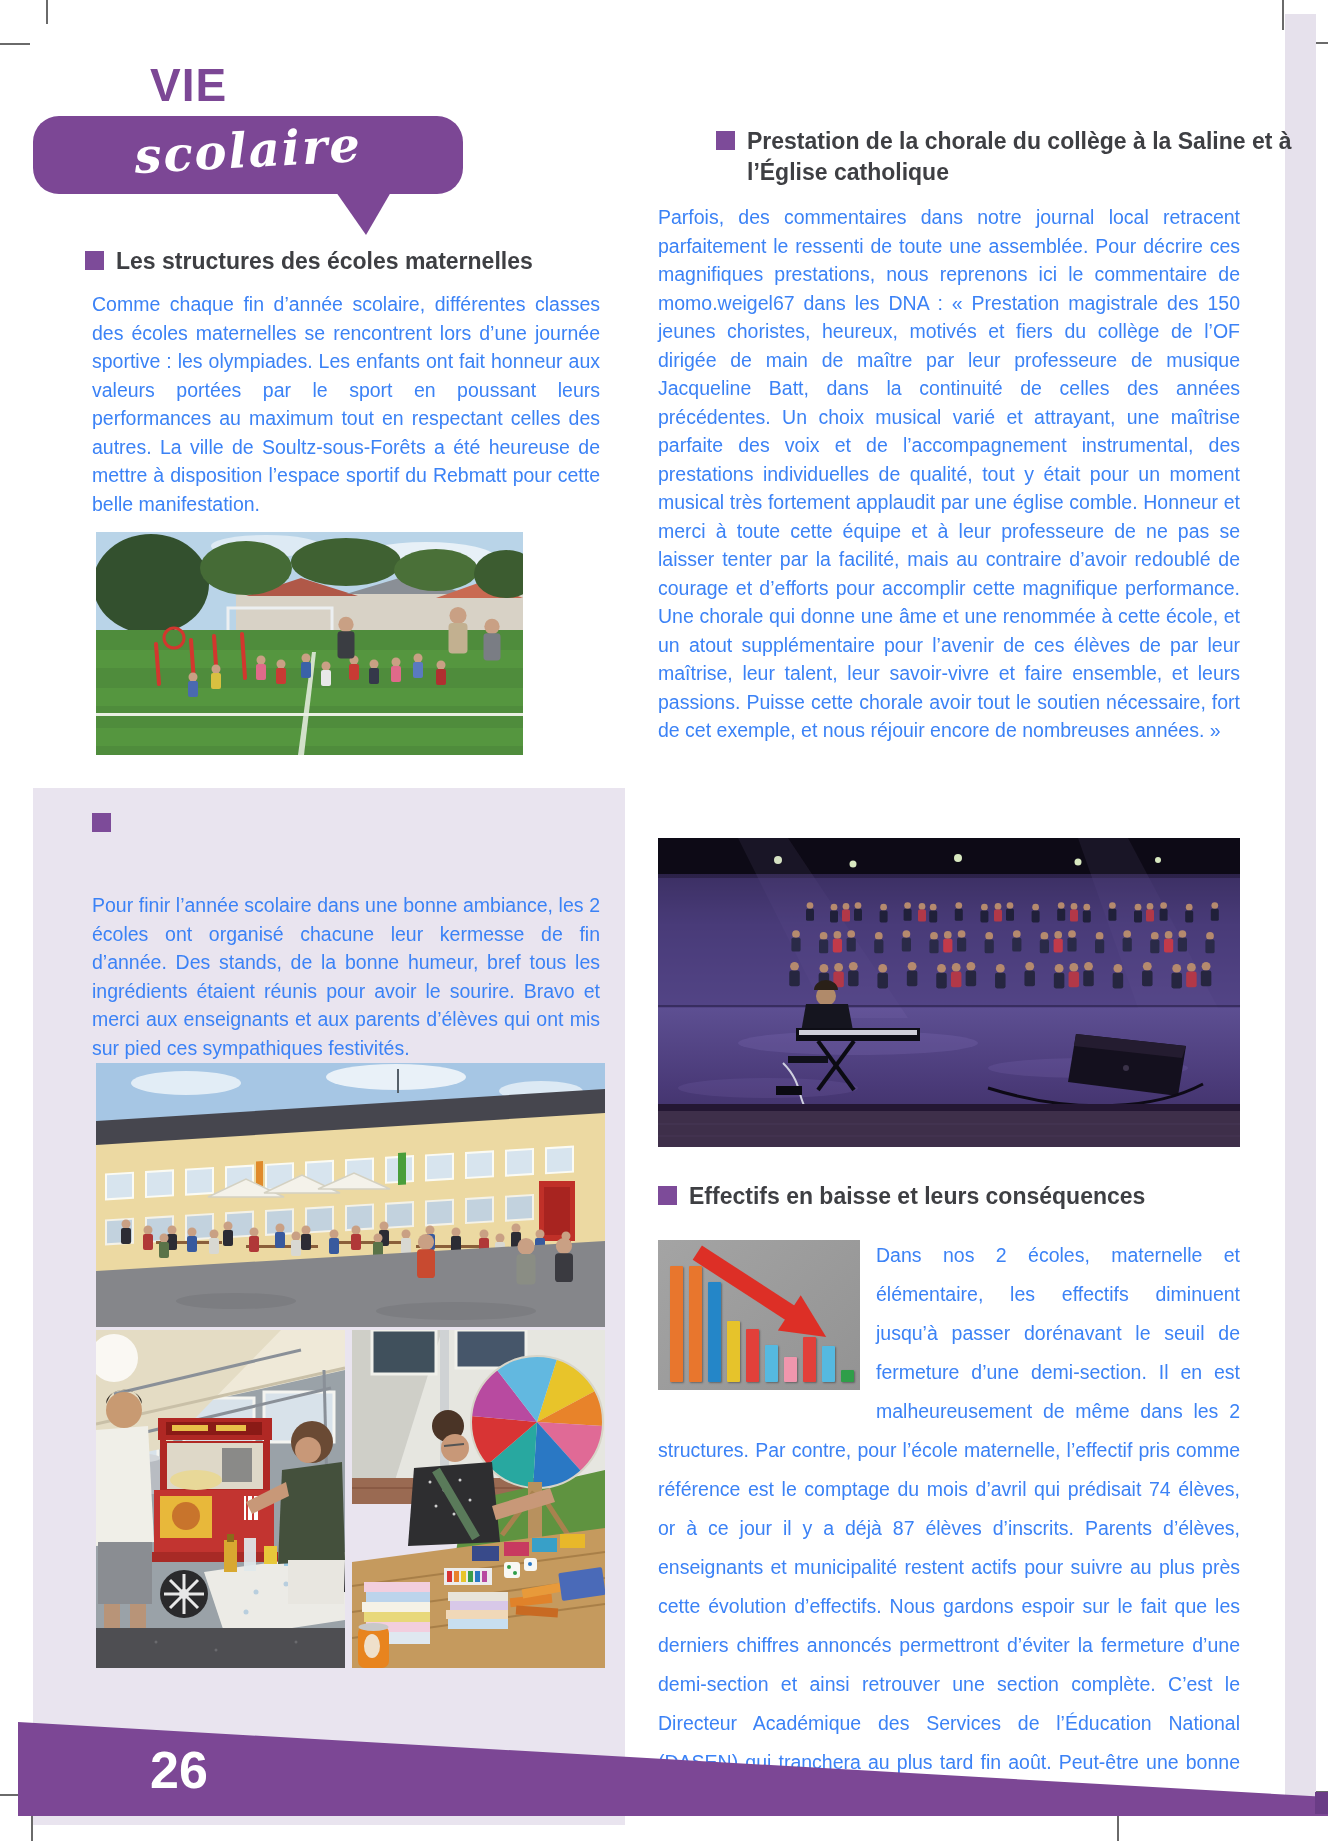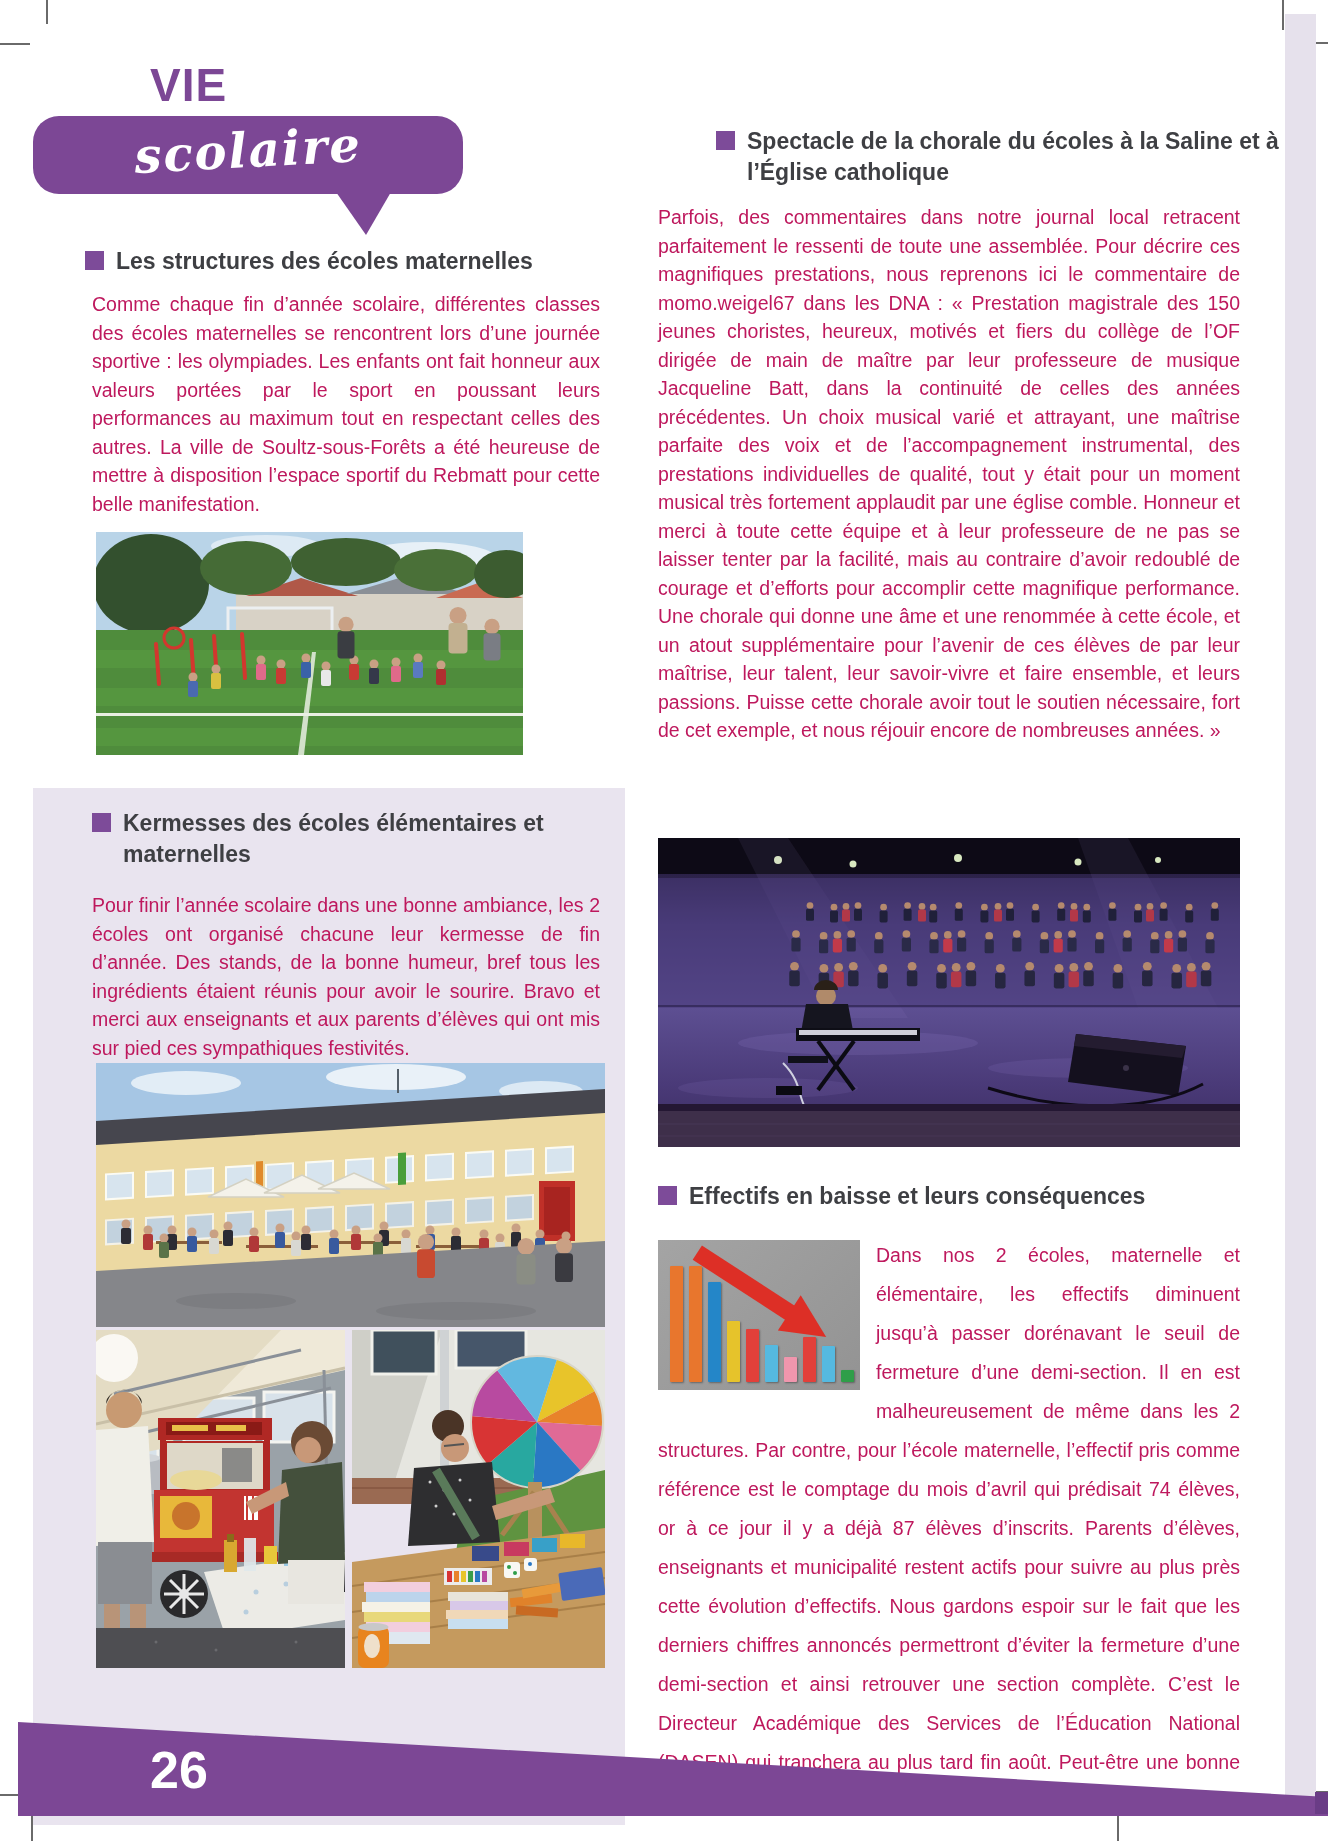--- a/index.html
+++ b/index.html
@@ -405,7 +405,7 @@
 
   <h2 class="sec" style="left:716px;top:126px;width:575px;">
     <span class="bullet"></span>
-    <span>Spectacle de la chorale du écoles à la Saline et à l’Église catholique</span>
+    <span>Prestation de la chorale du collège à la Saline et à l’Église catholique</span>
   </h2>
   <p class="para" style="left:658px;top:203px;width:582px;">Parfois, des commentaires dans notre journal local retracent parfaitement le ressenti de toute une assemblée. Pour décrire ces magnifiques prestations, nous reprenons ici le commentaire de momo.weigel67 dans les DNA : « Prestation magistrale des 150 jeunes choristes, heureux, motivés et fiers du collège de l’OF dirigée de main de maître par leur professeure de musique Jacqueline Batt, dans la continuité de celles des années précédentes. Un choix musical varié et attrayant, une maîtrise parfaite des voix et de l’accompagnement instrumental, des prestations individuelles de qualité, tout y était pour un moment musical très fortement applaudit par une église comble. Honneur et merci à toute cette équipe et à leur professeure de ne pas se laisser tenter par la facilité, mais au contraire d’avoir redoublé de courage et d’efforts pour accomplir cette magnifique performance. Une chorale qui donne une âme et une renommée à cette école, et un atout supplémentaire pour l’avenir de ces élèves de par leur maîtrise, leur talent, leur savoir-vivre et faire ensemble, et leurs passions. Puisse cette chorale avoir tout le soutien nécessaire, fort de cet exemple, et nous réjouir encore de nombreuses années. »</p>
 

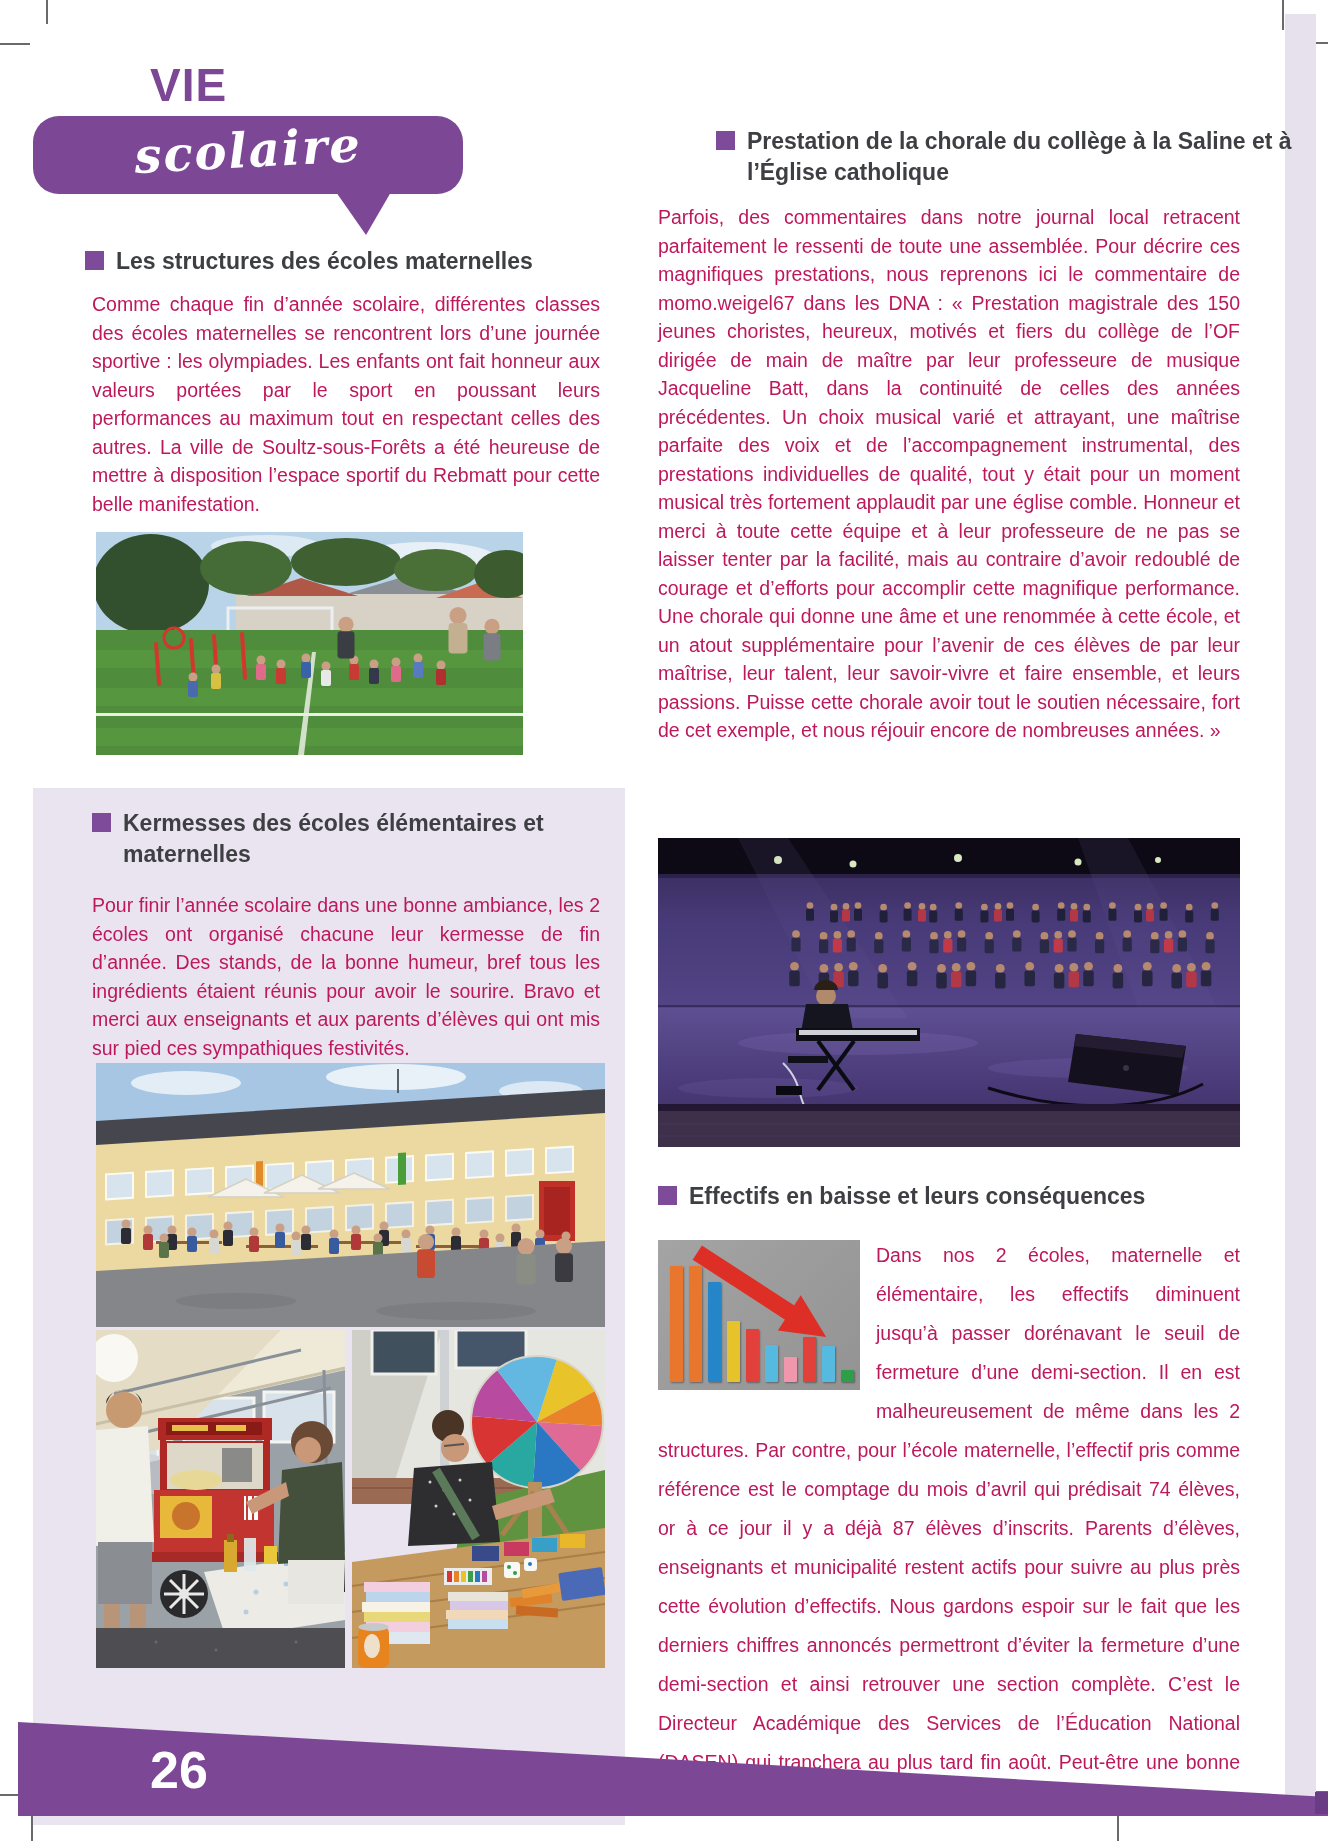--- a/index.html
+++ b/index.html
@@ -23,7 +23,7 @@
   .sec{position:absolute;font-size:23px;font-weight:700;color:#3e3f43;line-height:31px;padding-left:31px;margin:0;}
   .sec .bullet{position:absolute;left:0;top:5px;width:19px;height:19px;background:#7d4b99;}
   
-  .para{position:absolute;font-size:19.5px;line-height:28.5px;color:#be185d;text-align:justify;margin:0;}
+  .para{position:absolute;font-size:19.5px;line-height:28.5px;color:#3b82f6;text-align:justify;margin:0;}
   .para-tight{line-height:39px;}
   
   .photo{position:absolute;overflow:hidden;}

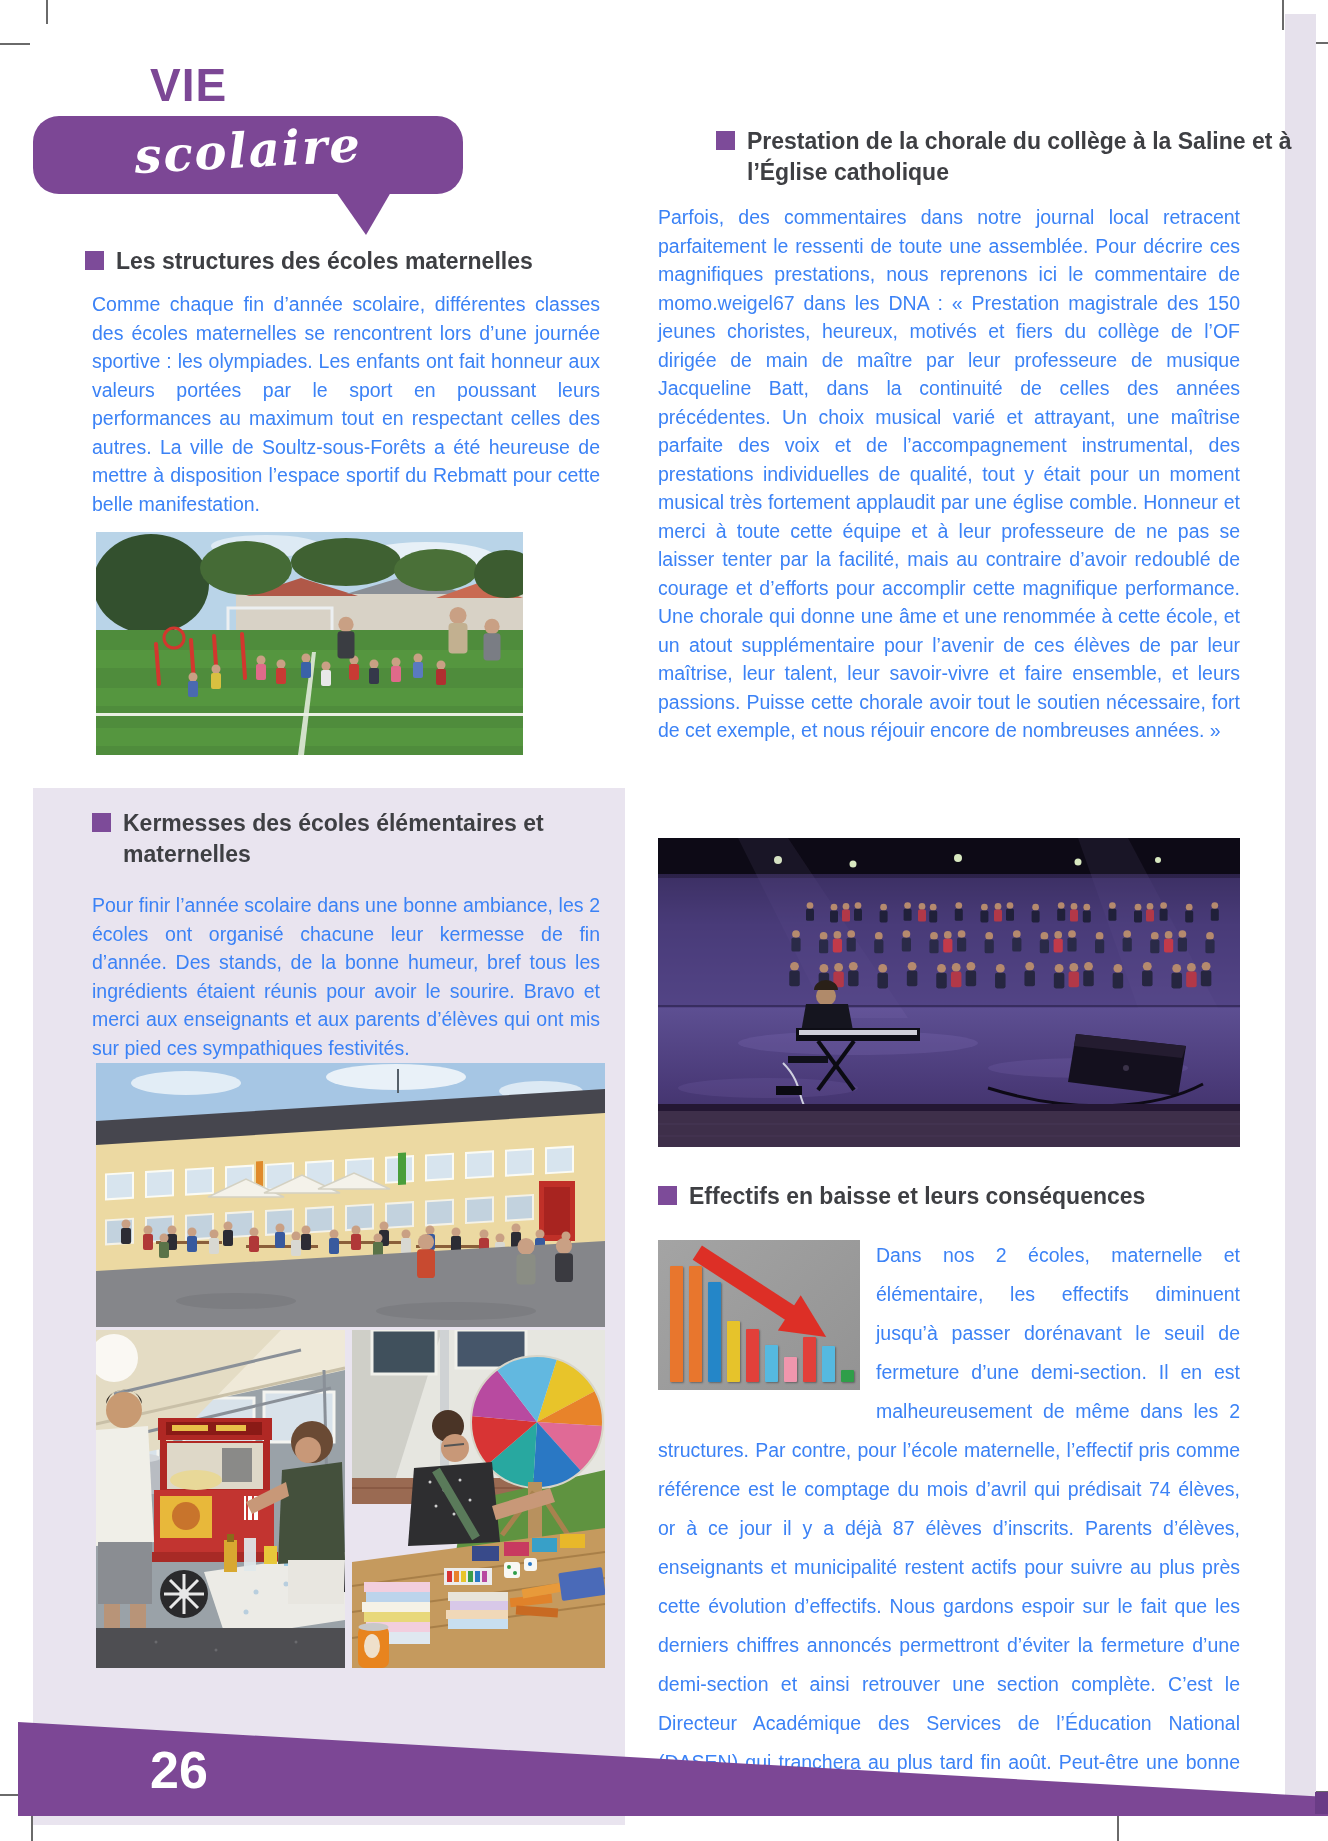--- a/index.html
+++ b/index.html
@@ -130,7 +130,6 @@
 
   <h2 class="sec" style="left:92px;top:808px;width:520px;">
     <span class="bullet"></span>
-    <span>Kermesses des écoles élémentaires et maternelles</span>
   </h2>
   <p class="para" style="left:92px;top:891px;width:508px;">Pour finir l’année scolaire dans une bonne ambiance, les 2 écoles ont organisé chacune leur kermesse de fin d’année. Des stands, de la bonne humeur, bref tous les ingrédients étaient réunis pour avoir le sourire. Bravo et merci aux enseignants et aux parents d’élèves qui ont mis sur pied ces sympathiques festivités.</p>
 

